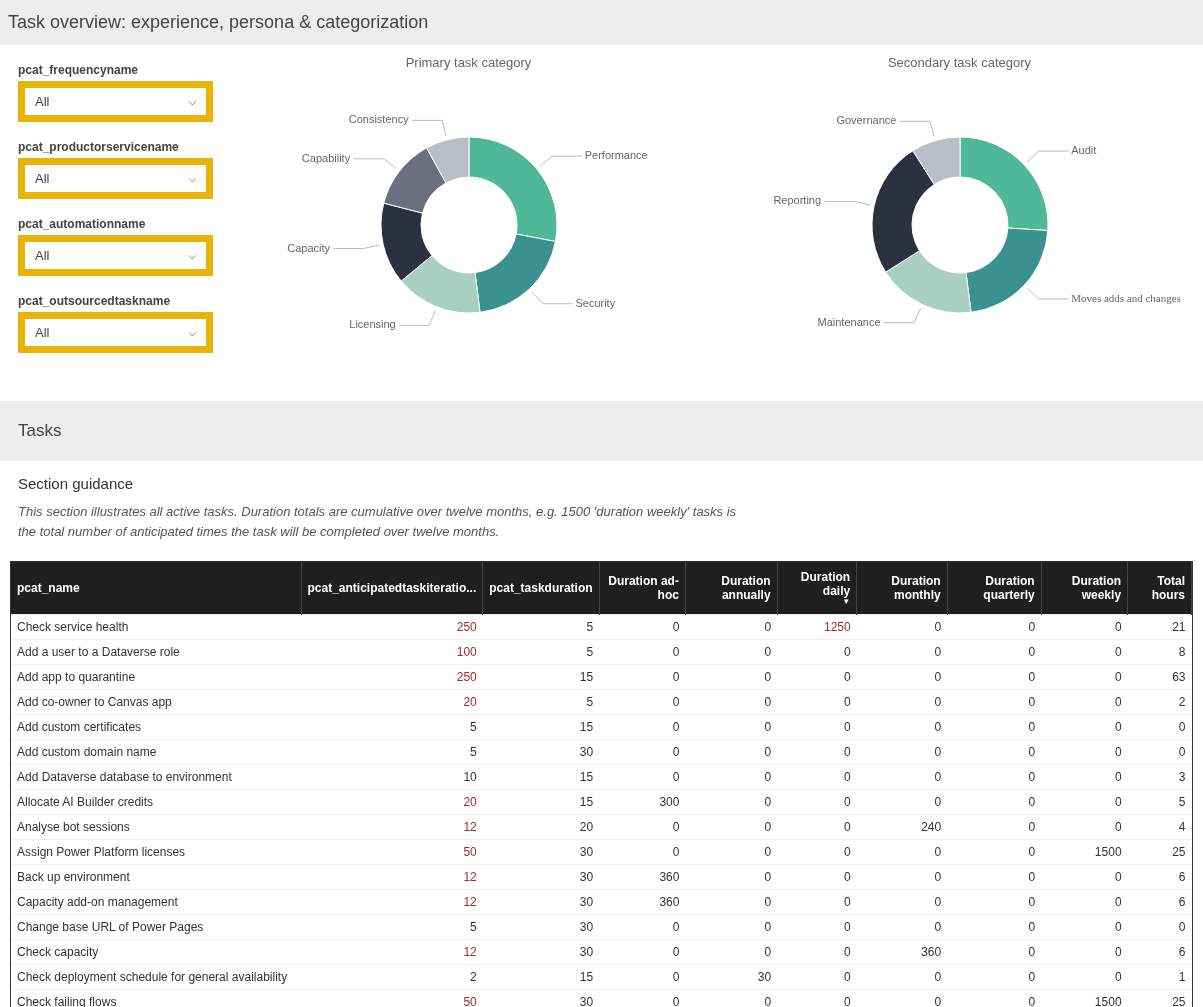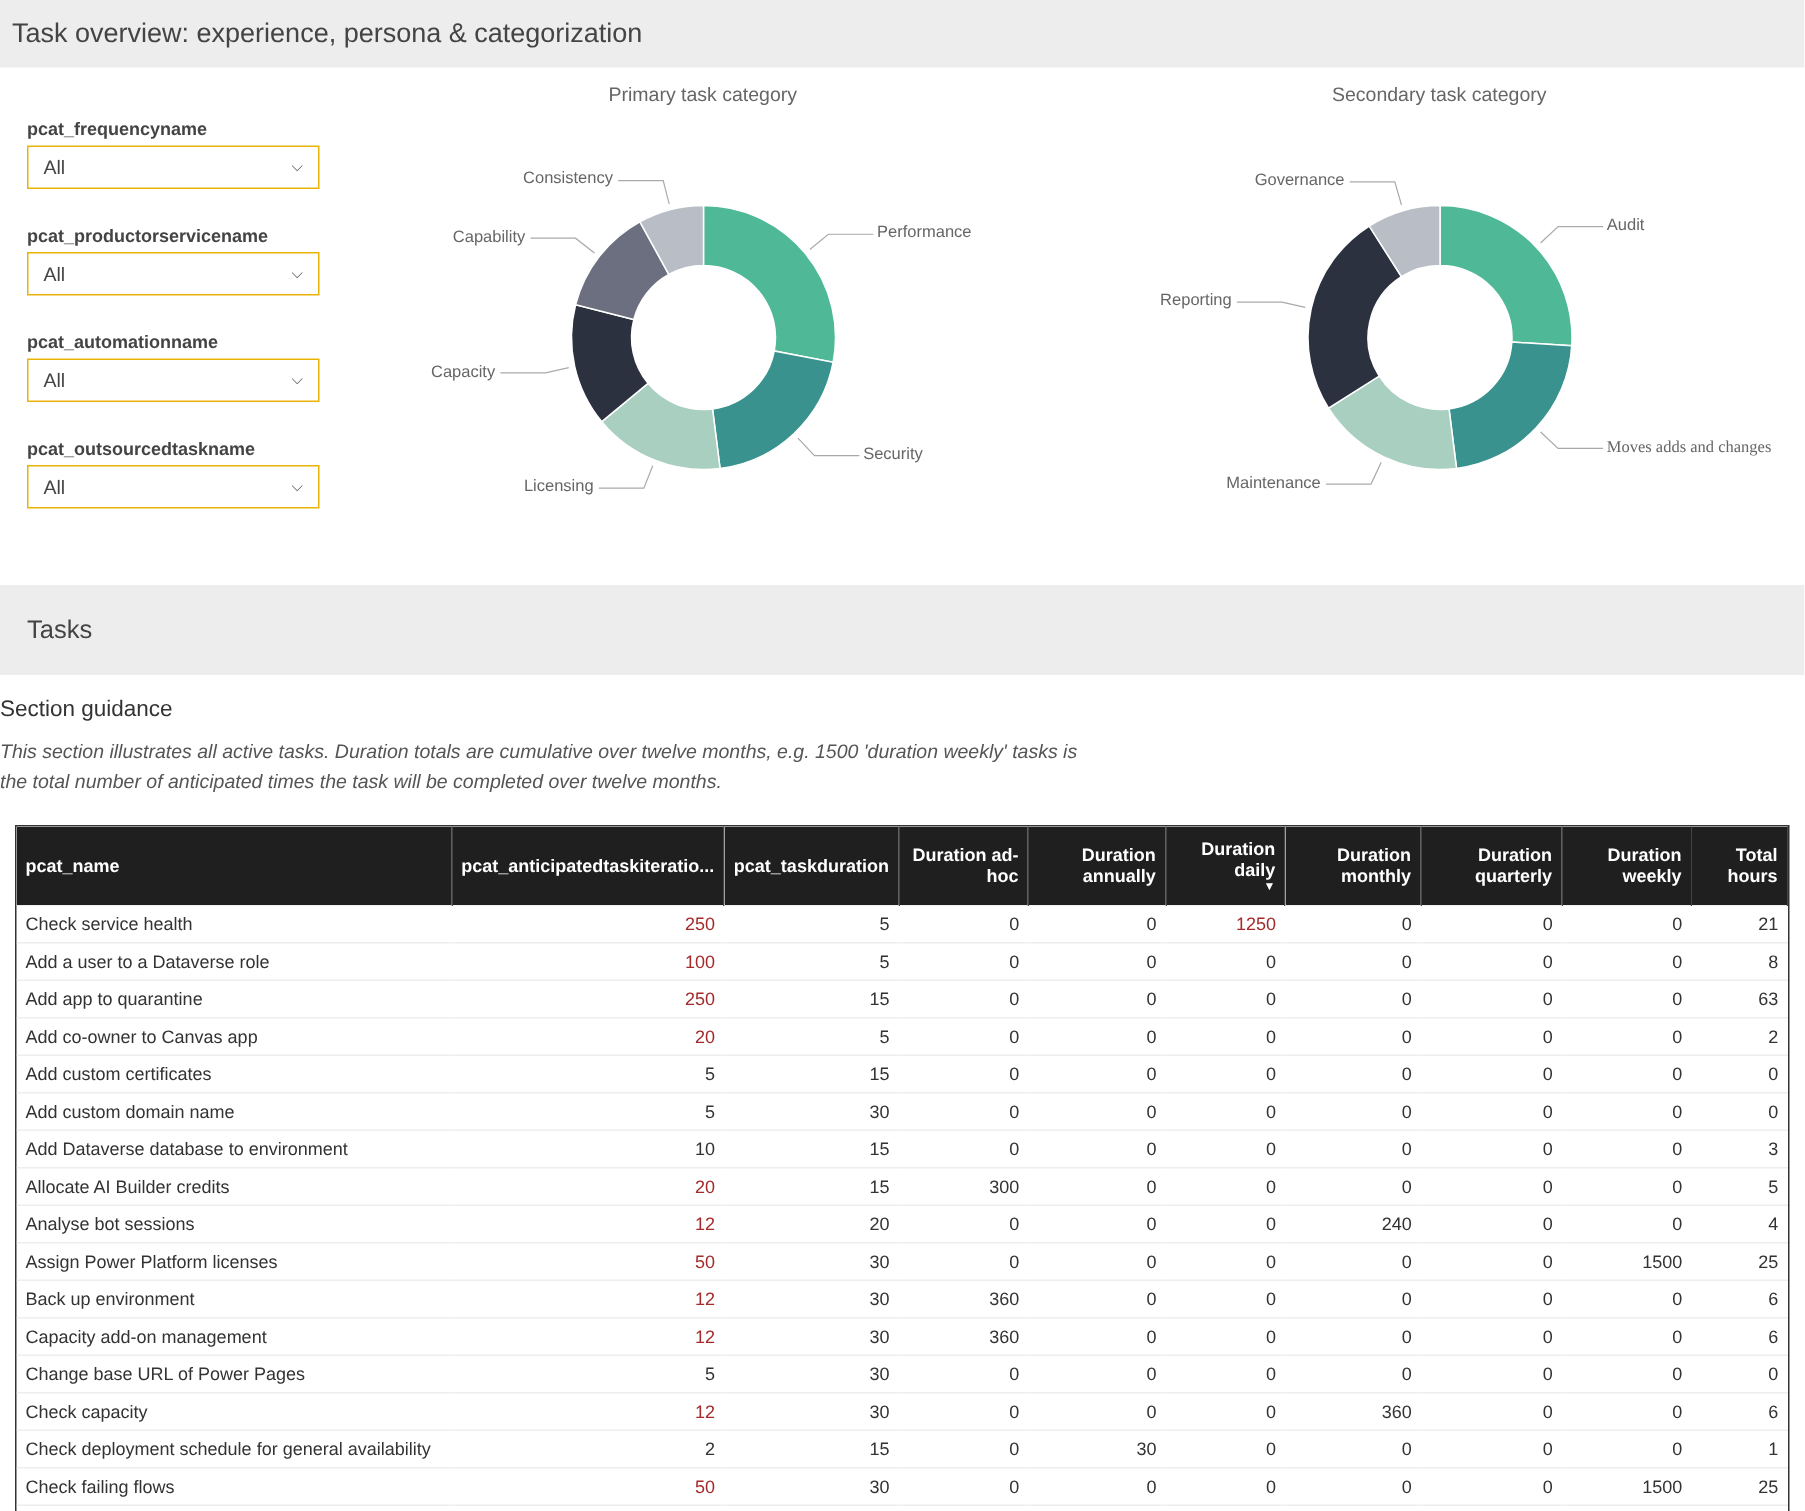--- a/index.html
+++ b/index.html
@@ -7,7 +7,7 @@
 .header-bar { background: #ededed; padding: 12px 8px; font-size: 18px; color: #444; font-weight: 400; }
 .top-section { display: flex; padding: 10px 18px 20px; gap: 30px; }
 .filters { width: 195px; flex-shrink: 0; }
-.filter-group { margin-top: 24px; margin-bottom: 18px; }
+.filter-group { margin-top: 8px; margin-bottom: 18px; }
 .filter-label { font-size: 12px; font-weight: 600; color: #444; margin-bottom: 4px; display: block; }
 .filter-select { width: 100%; border: 1px solid #eab308; background: #fff; padding: 6px 10px; font-size: 13px; color: #444; display: flex; justify-content: space-between; align-items: center; cursor: pointer; }
 .filter-select .chev { font-size: 10px; color: #555; }

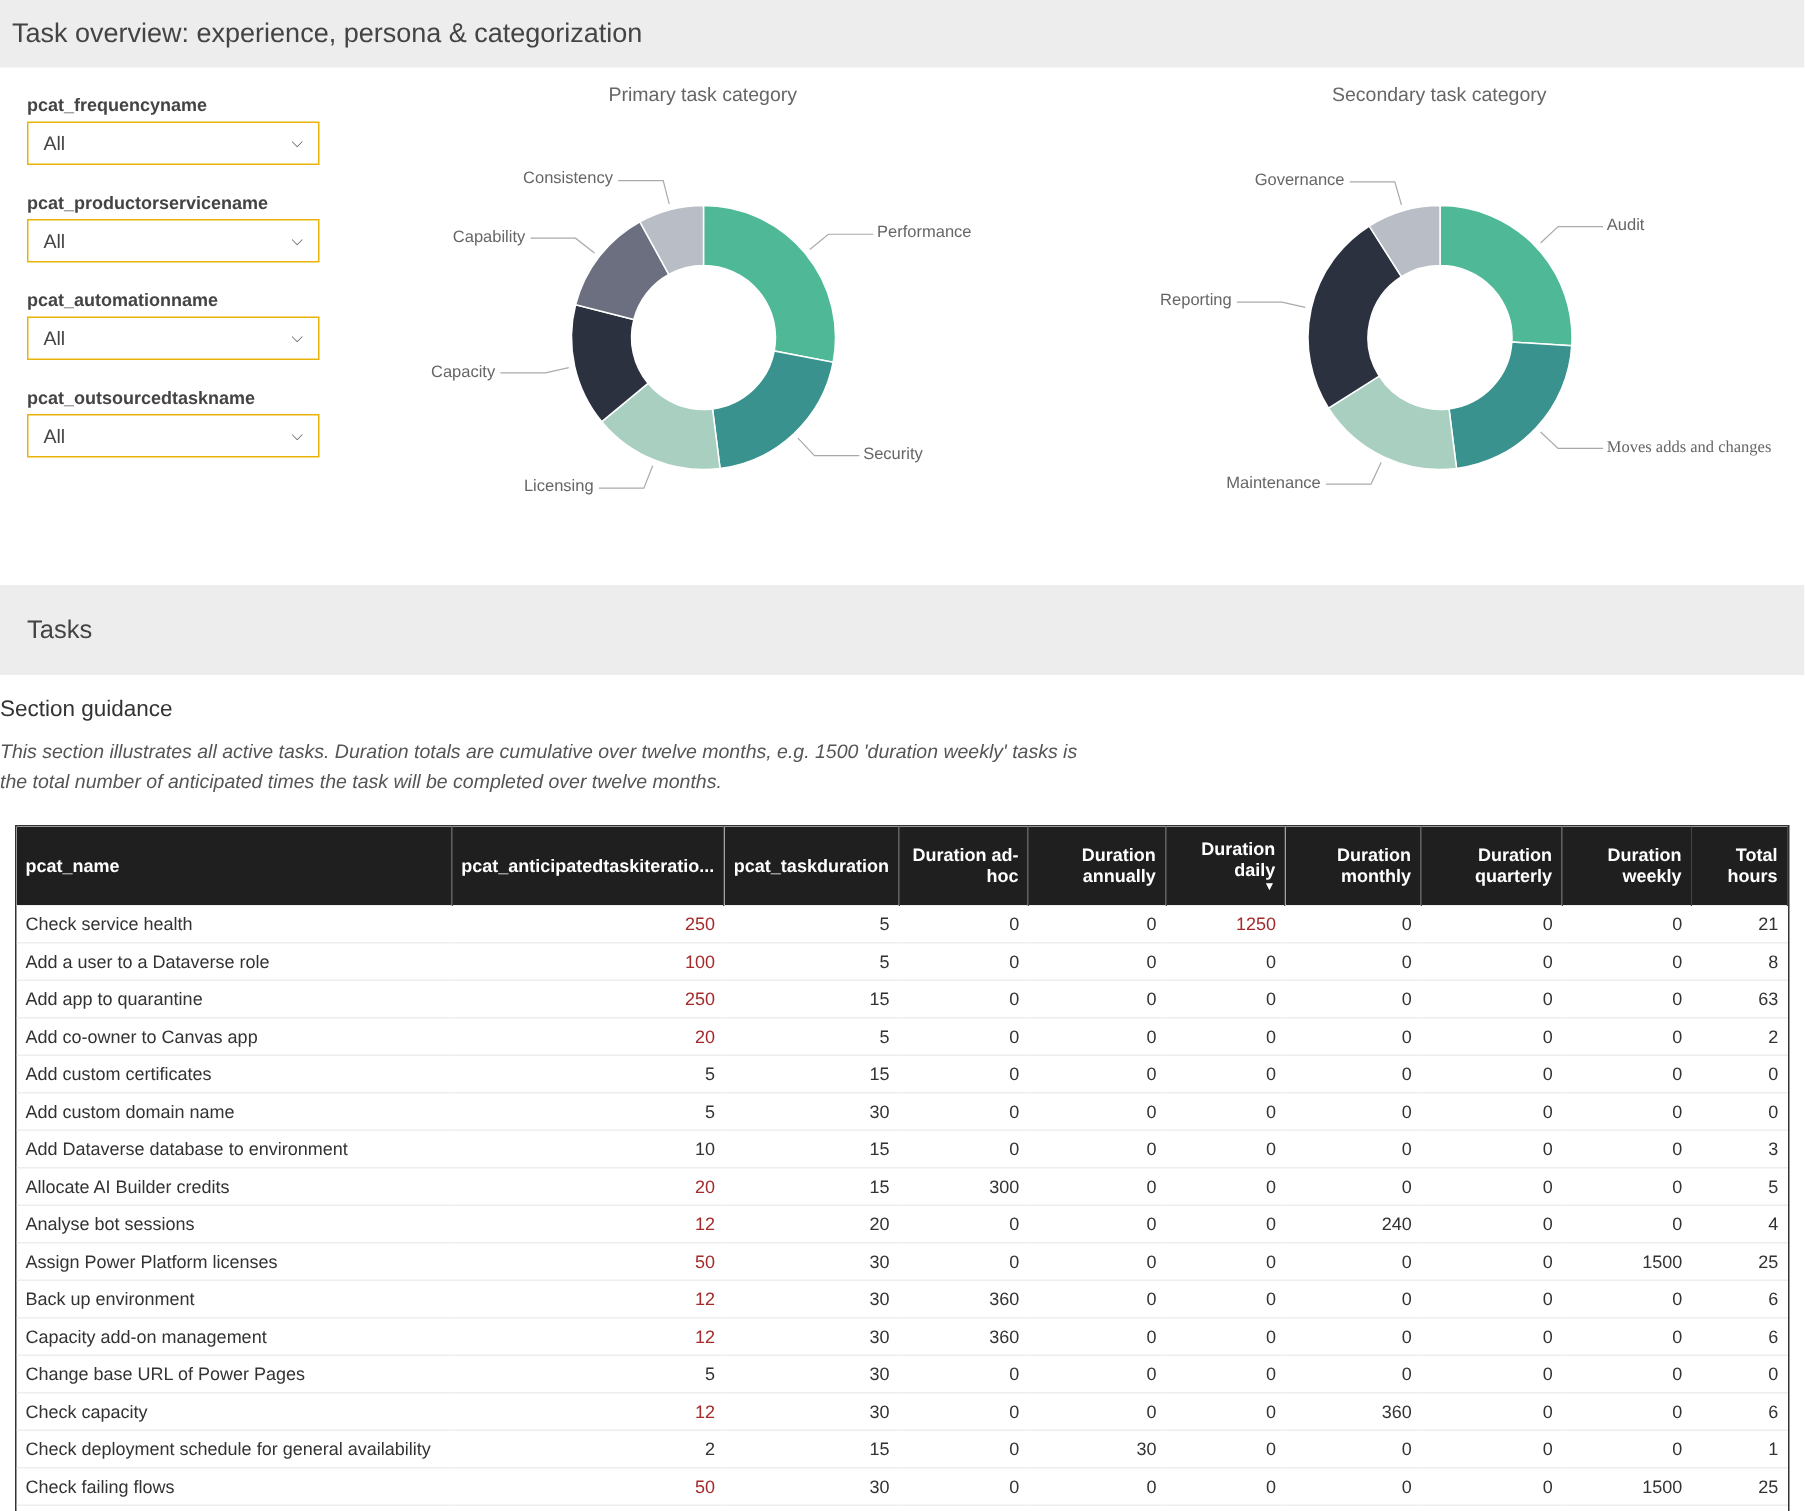--- a/index.html
+++ b/index.html
@@ -9,7 +9,7 @@
 .filters { width: 195px; flex-shrink: 0; }
 .filter-group { margin-top: 8px; margin-bottom: 18px; }
 .filter-label { font-size: 12px; font-weight: 600; color: #444; margin-bottom: 4px; display: block; }
-.filter-select { width: 100%; border: 1px solid #eab308; background: #fff; padding: 6px 10px; font-size: 13px; color: #444; display: flex; justify-content: space-between; align-items: center; cursor: pointer; }
+.filter-select { width: 100%; border: 7px solid #eab308; background: #fff; padding: 6px 10px; font-size: 13px; color: #444; display: flex; justify-content: space-between; align-items: center; cursor: pointer; }
 .filter-select .chev { font-size: 10px; color: #555; }
 .charts { flex: 1; display: flex; gap: 40px; }
 .chart-box { flex: 1; text-align: center; position: relative; }

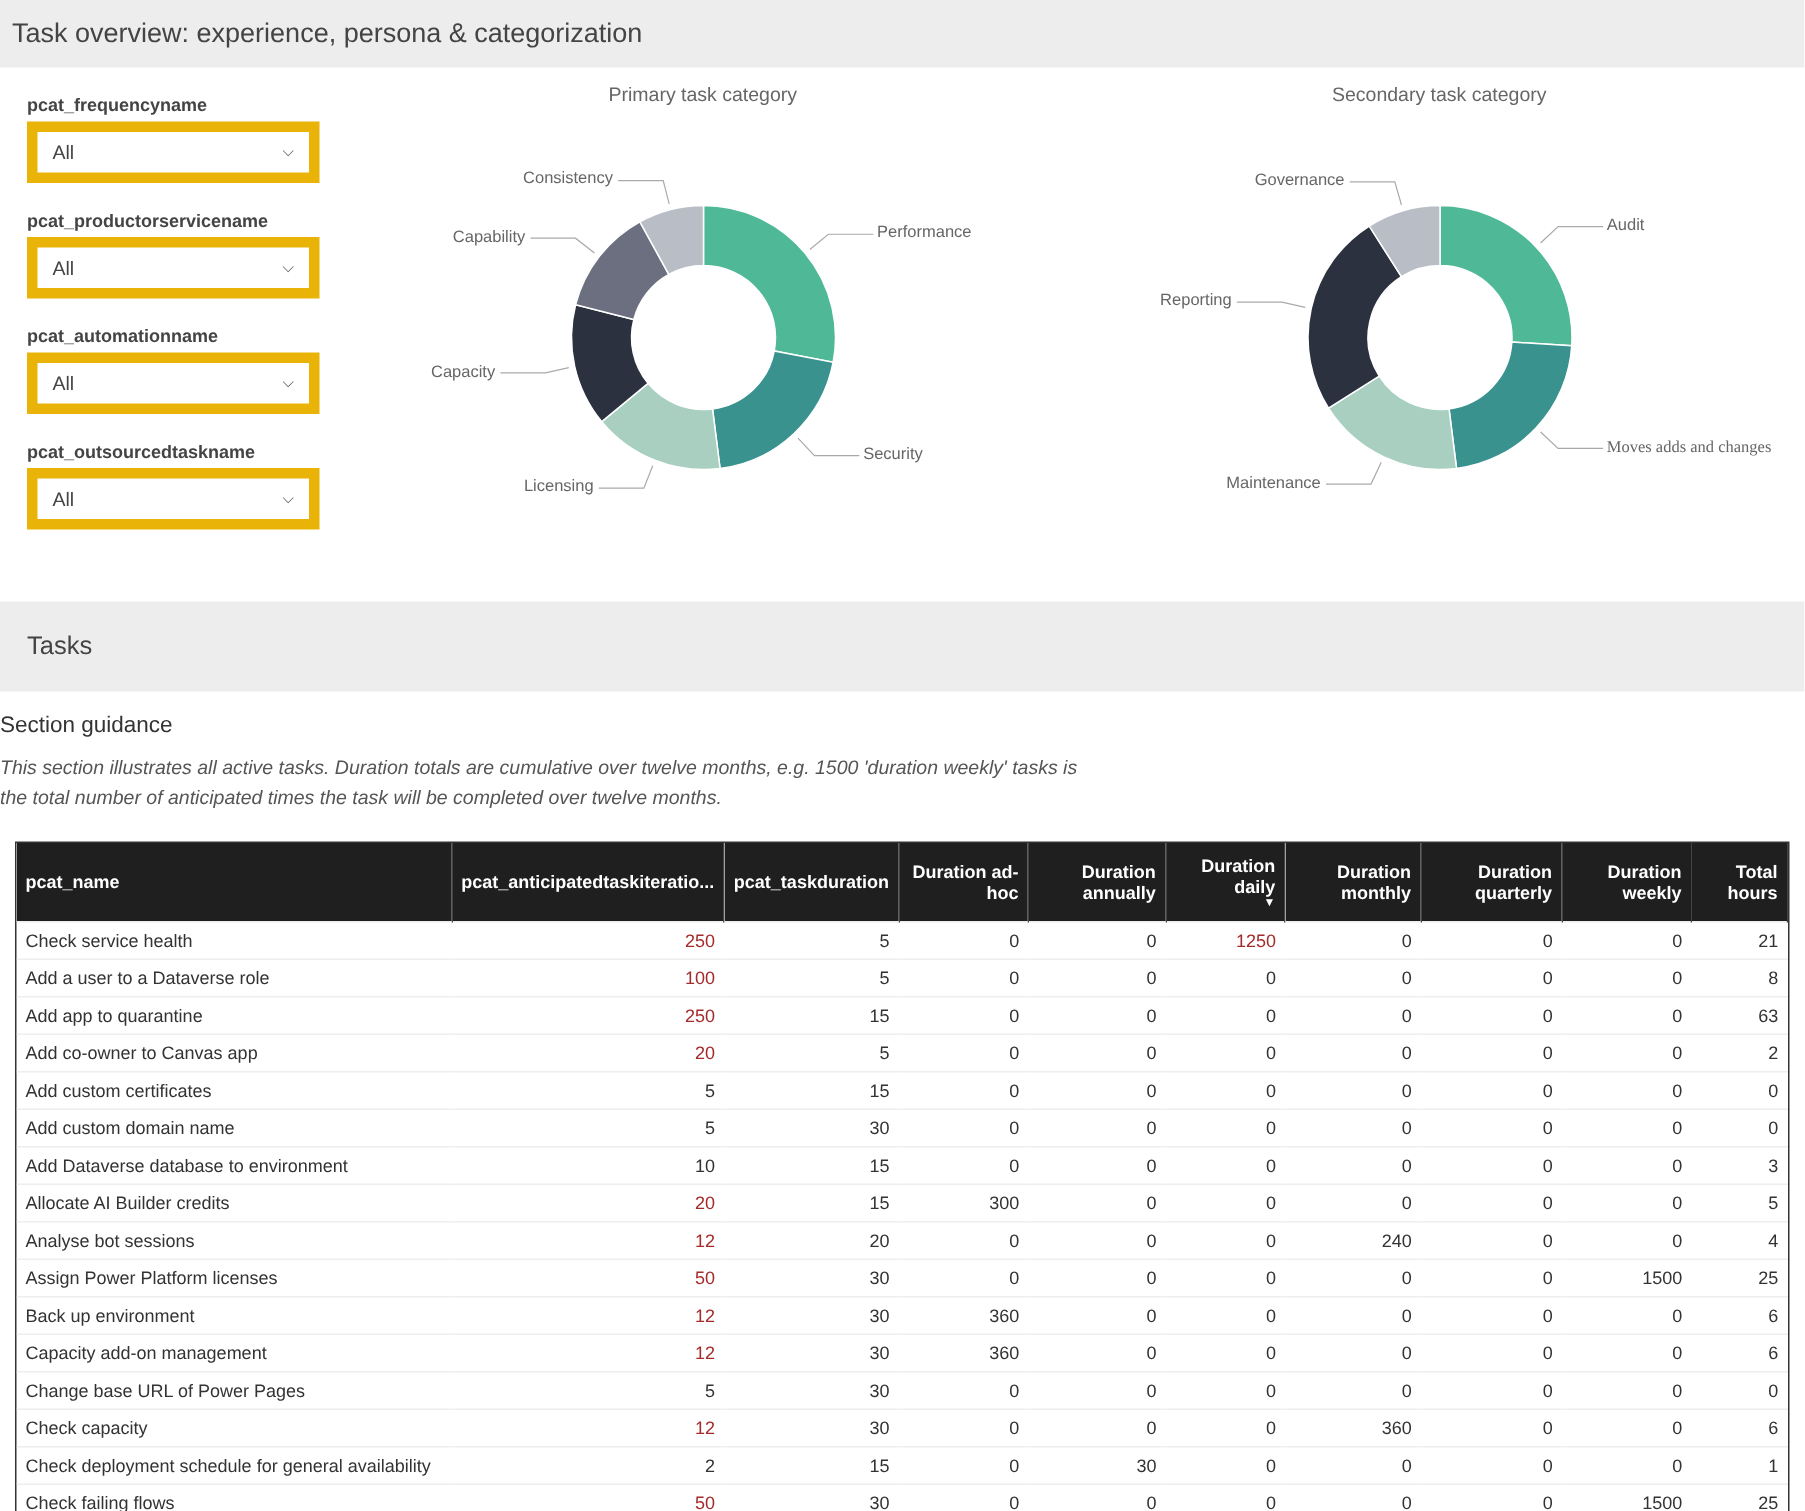--- a/index.html
+++ b/index.html
@@ -18,7 +18,7 @@
 .donut-svg { display: block; margin: 0 auto; }
 .chart-label { position: absolute; font-size: 11px; color: #666; white-space: nowrap; }
 .tasks-header { background: #ededed; padding: 20px 18px; font-size: 17px; color: #444; margin-top: 10px; }
-.guidance { padding: 14px 0 6px; }
+.guidance { padding: 14px 18px 6px; }
 .guidance h3 { font-size: 15px; font-weight: 400; color: #333; margin-bottom: 10px; }
 .guidance p { font-size: 13px; color: #555; max-width: 720px; line-height: 1.5; font-style: italic; }
 .table-wrap { margin: 14px 10px; border: 1px solid #333; position: relative; }

